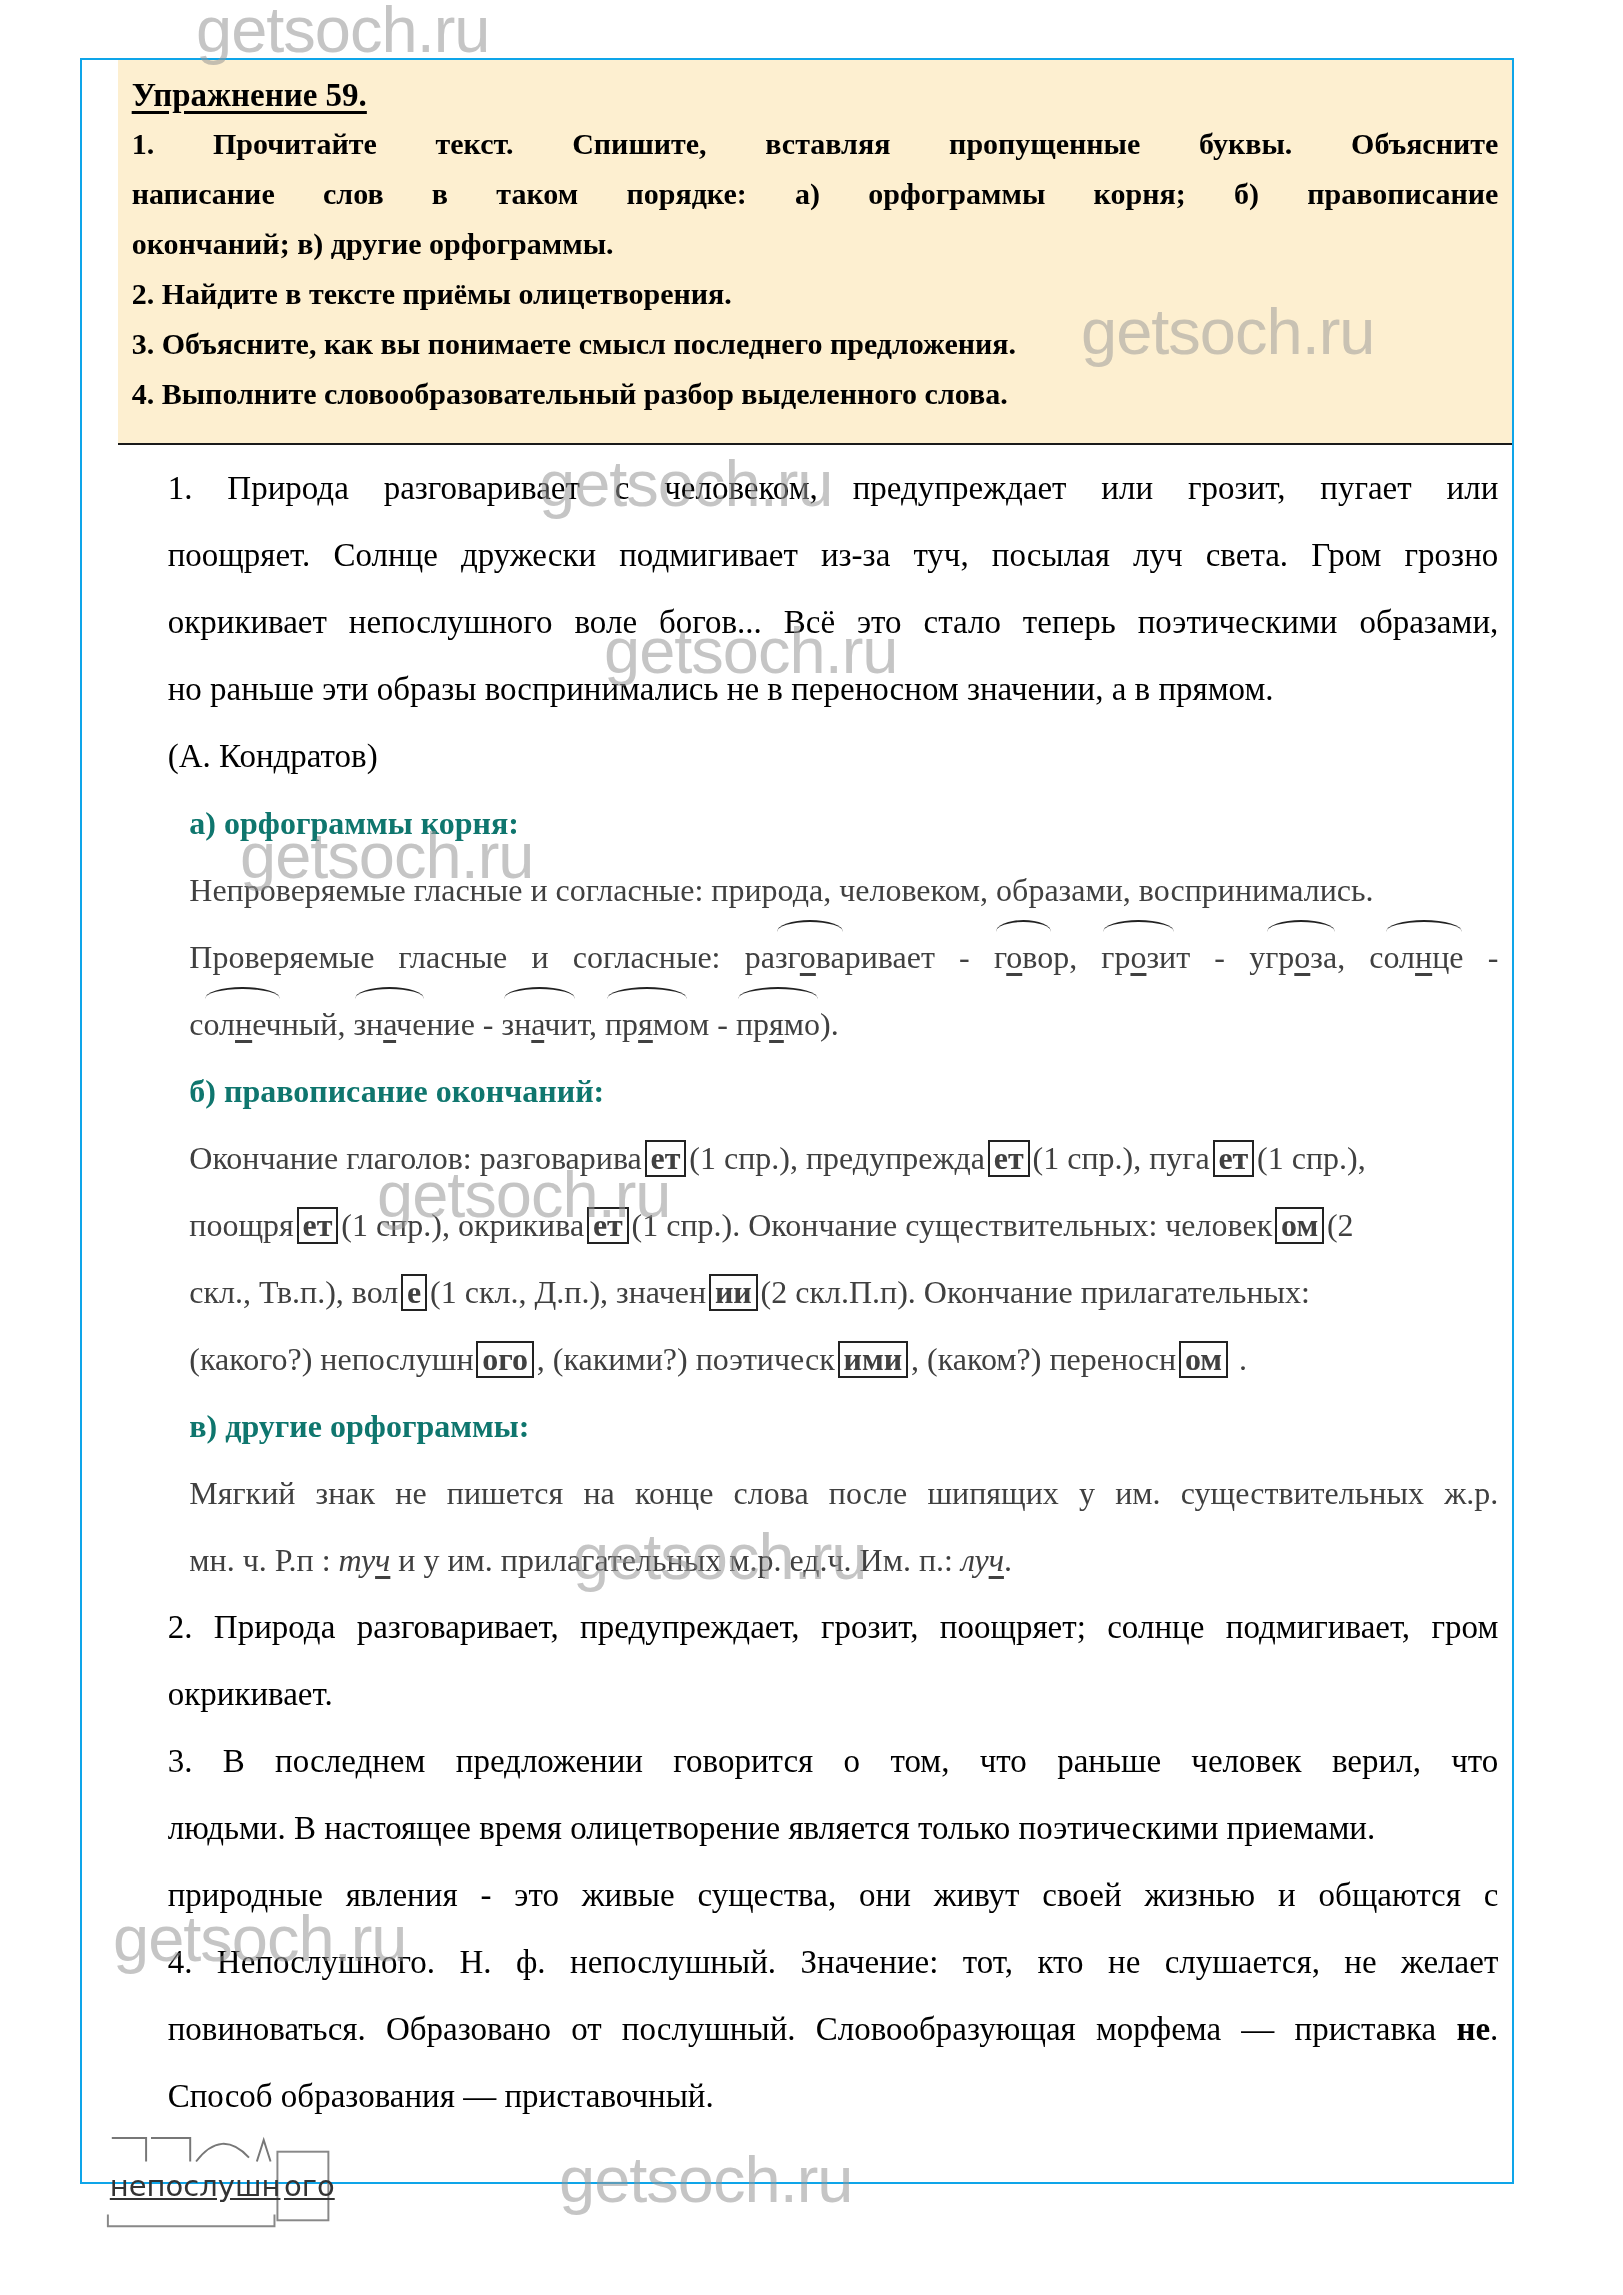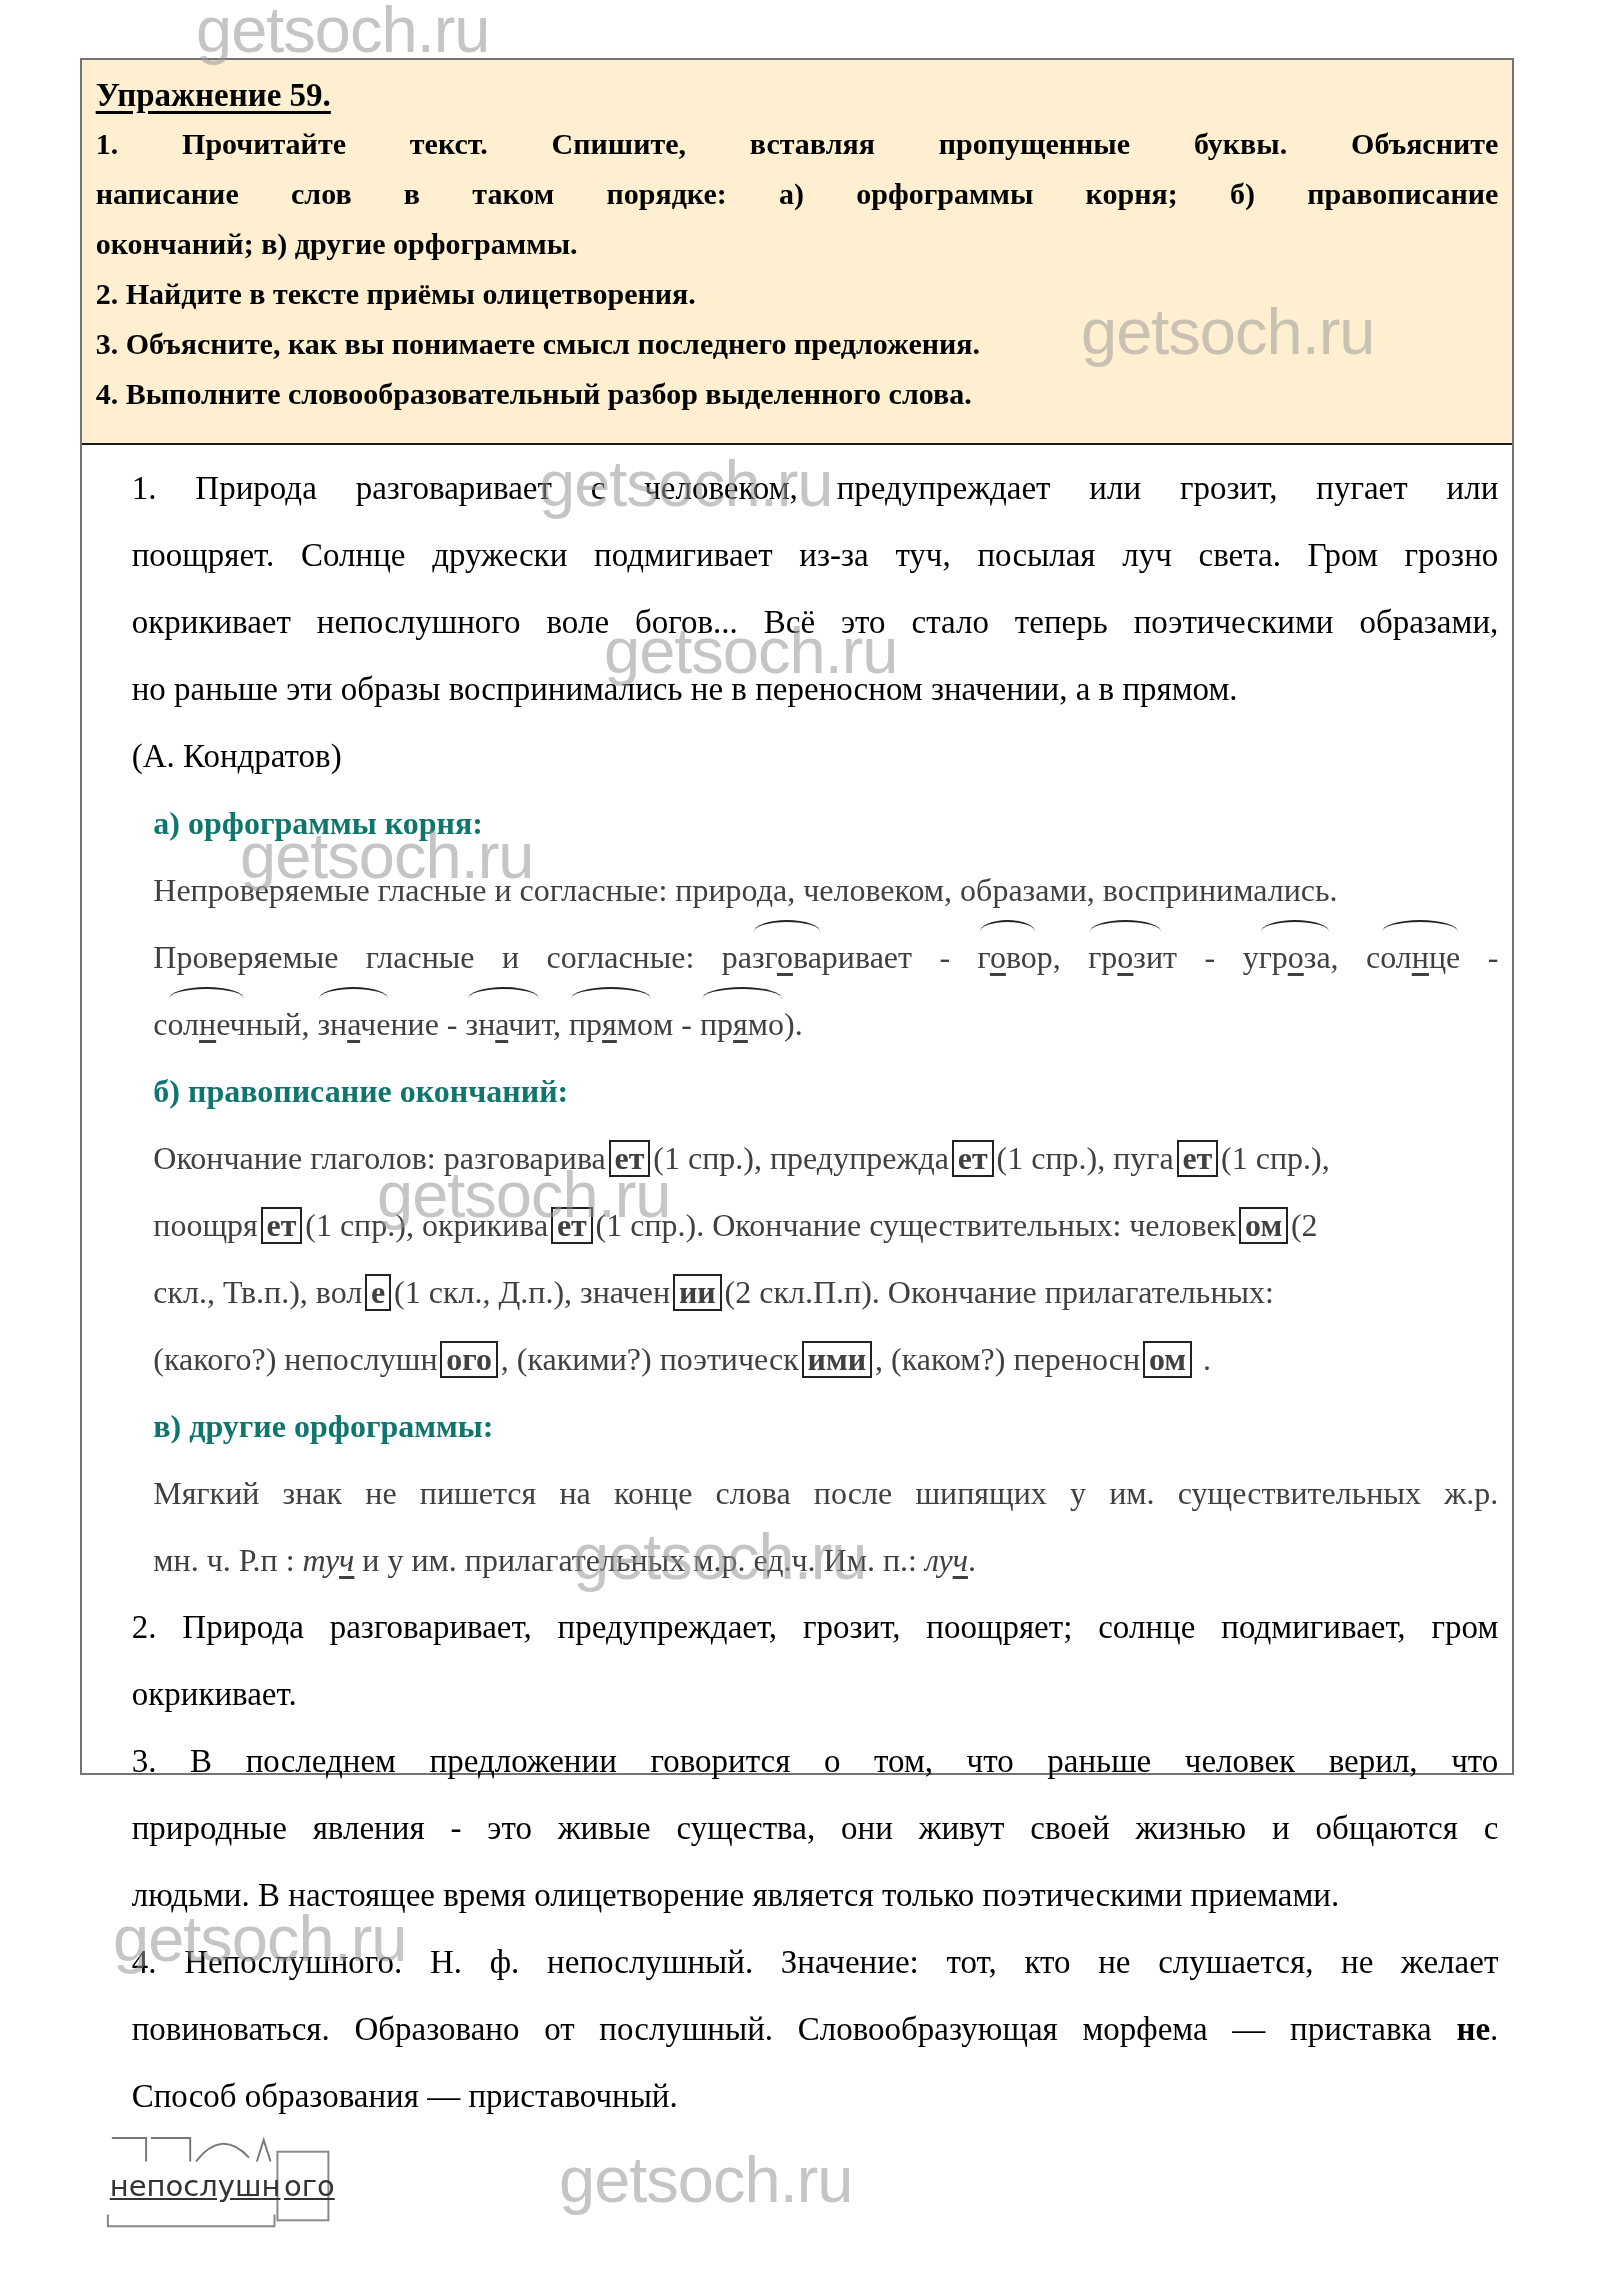--- a/index.html
+++ b/index.html
@@ -6,8 +6,8 @@
   body { width: 1623px; height: 2296px; position: relative; overflow: hidden;
          font-family: "Liberation Serif", "DejaVu Serif", serif; color: #000; }
 
-  .sheet { position: absolute; left: 80px; top: 58px; width: 1434px; height: 1717px;
-           border: 2px solid #737373; box-sizing: border-box; }
+  .sheet { position: absolute; left: 80px; top: 58px; width: 1434px; height: 2126px;
+           border: 2px solid #0ea5e9; box-sizing: border-box; padding-left: 36px; }
 
   .task { background: #fdefd0; border-bottom: 2px solid #1a1a1a; padding: 11.8px 13.7px 13.7px 13.7px;
           height: 385px; box-sizing: border-box; }

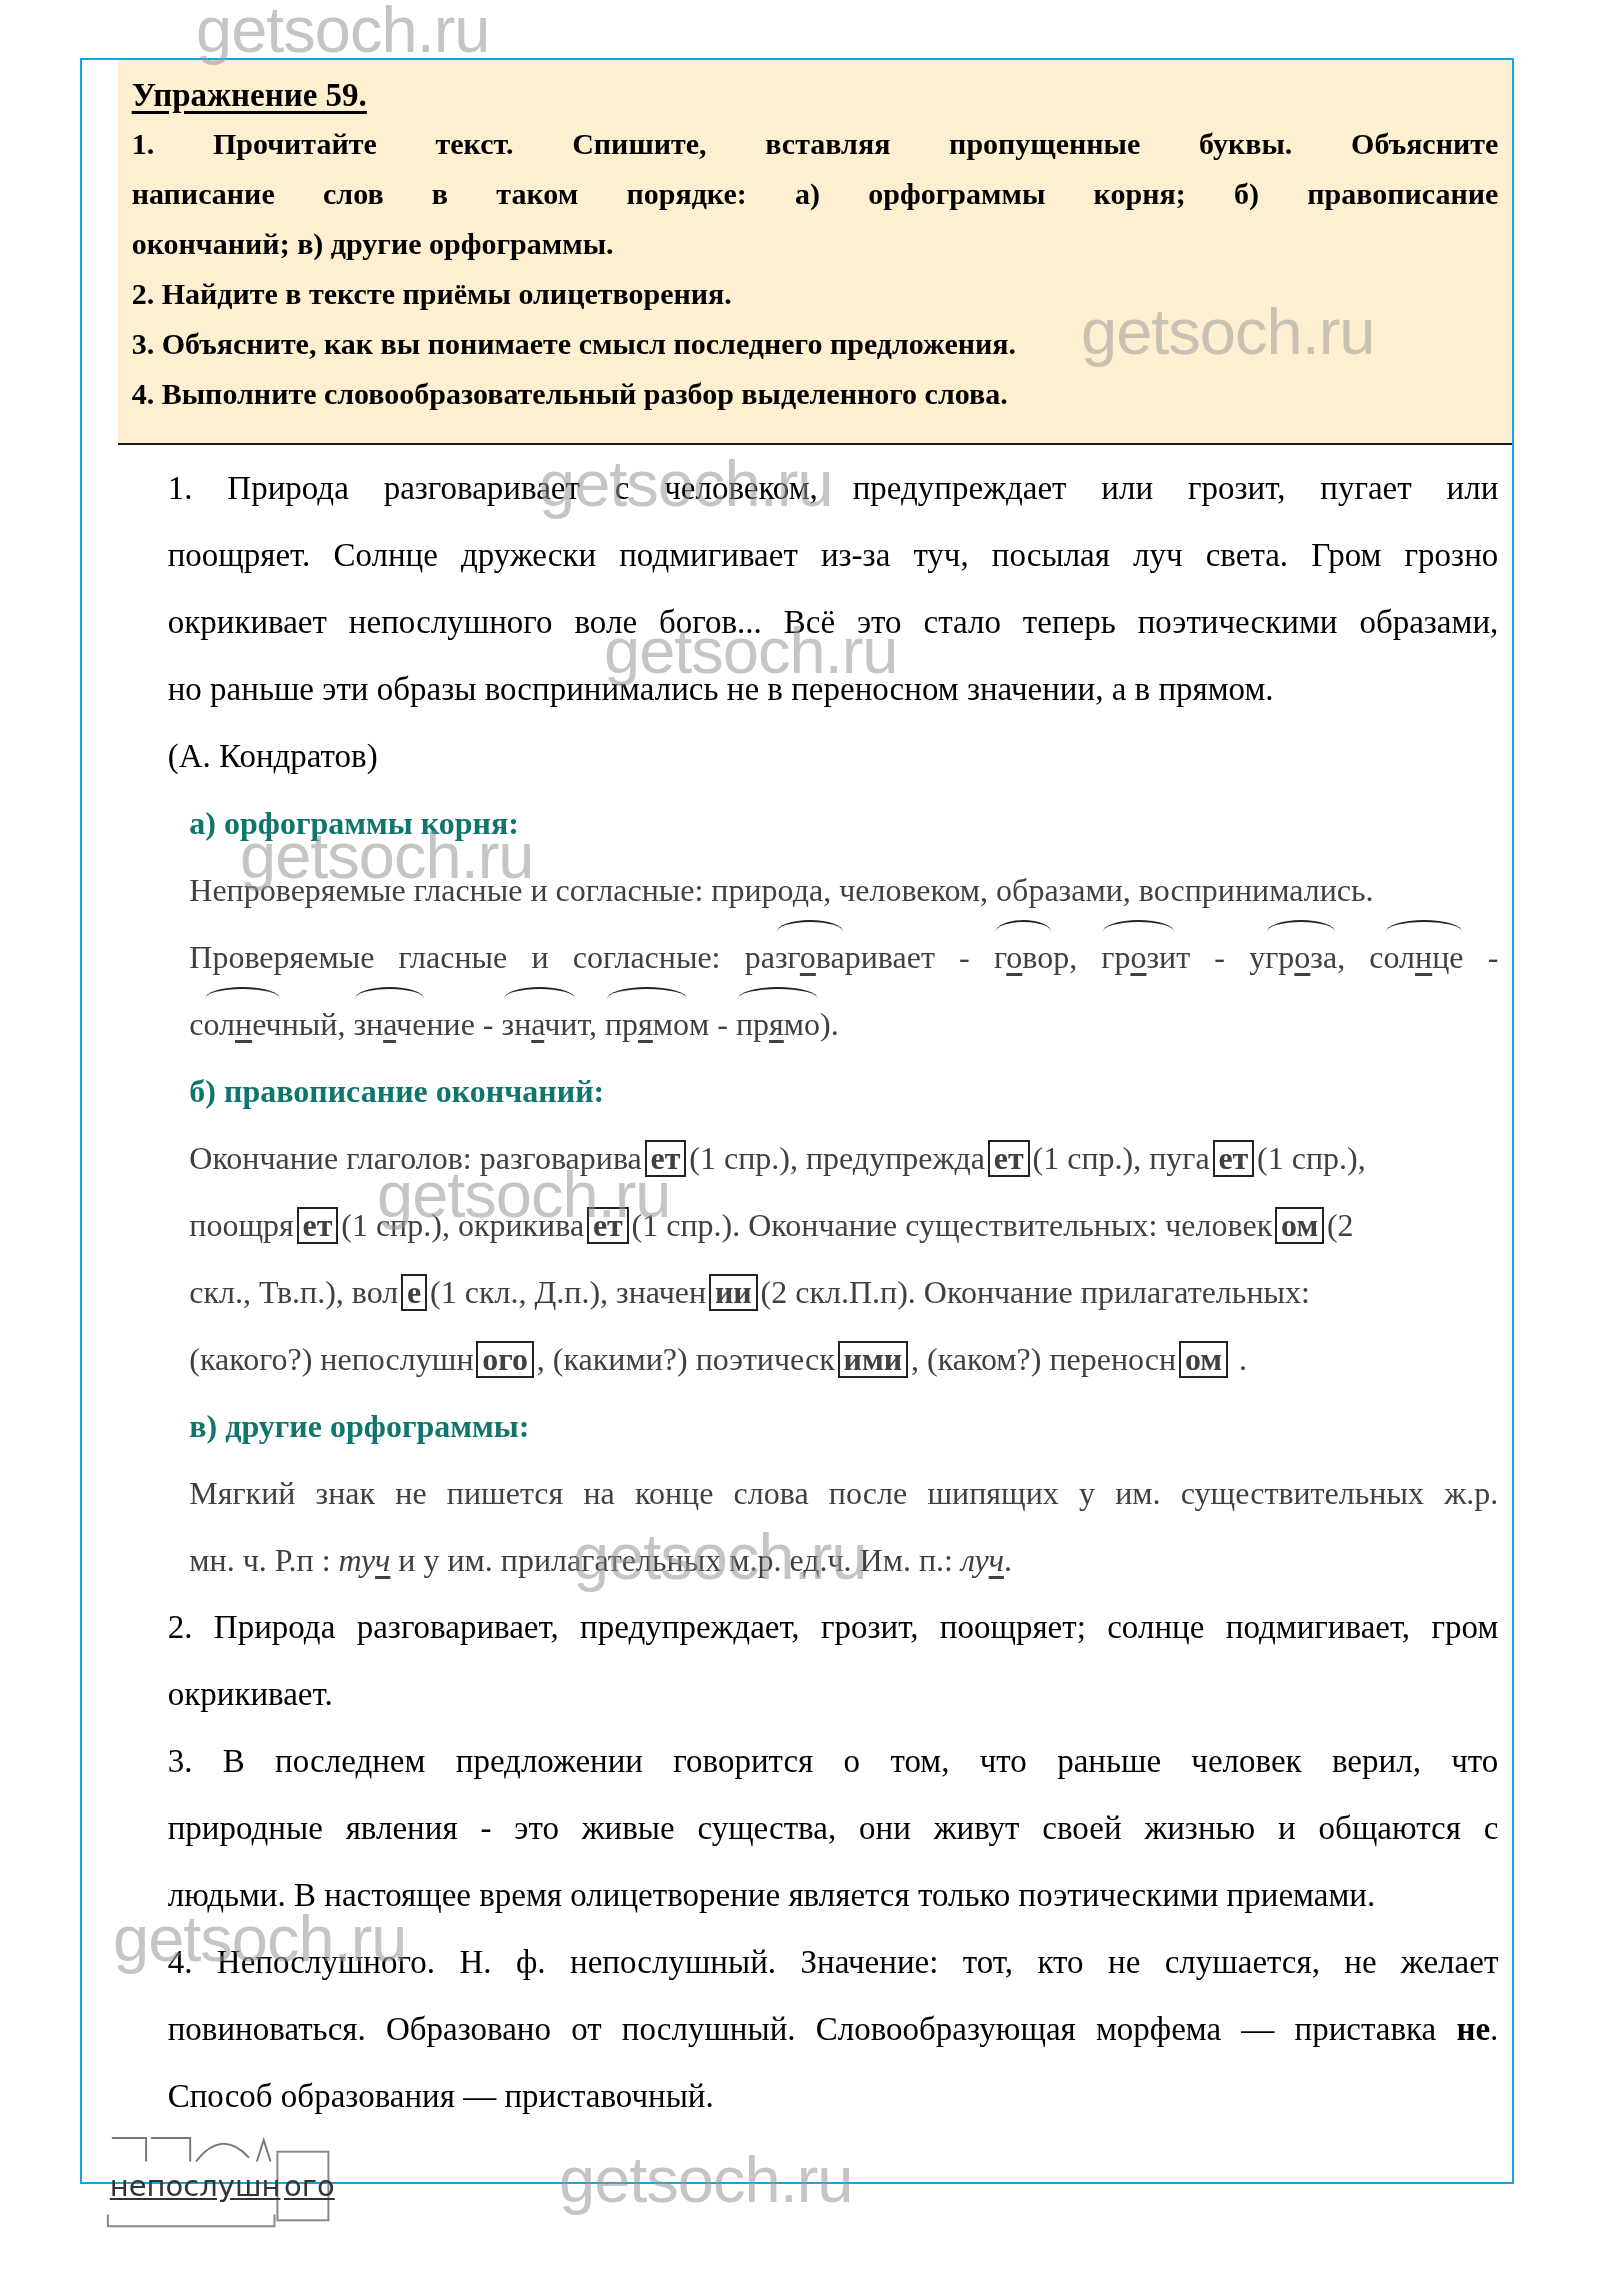--- a/index.html
+++ b/index.html
@@ -106,8 +106,8 @@
     </div>
     <div>
       <p class="p last-justify">3. В последнем предложении говорится о том, что раньше человек верил, что</p>
+      <p class="p">людьми. В настоящее время олицетворение является только поэтическими приемами.</p>
       <p class="p last-justify">природные явления - это живые существа, они живут своей жизнью и общаются с</p>
-      <p class="p">людьми. В настоящее время олицетворение является только поэтическими приемами.</p>
     </div>
     <div>
       <p class="p last-justify">4. Непослушного. Н. ф. непослушный. Значение: тот, кто не слушается, не желает</p>

